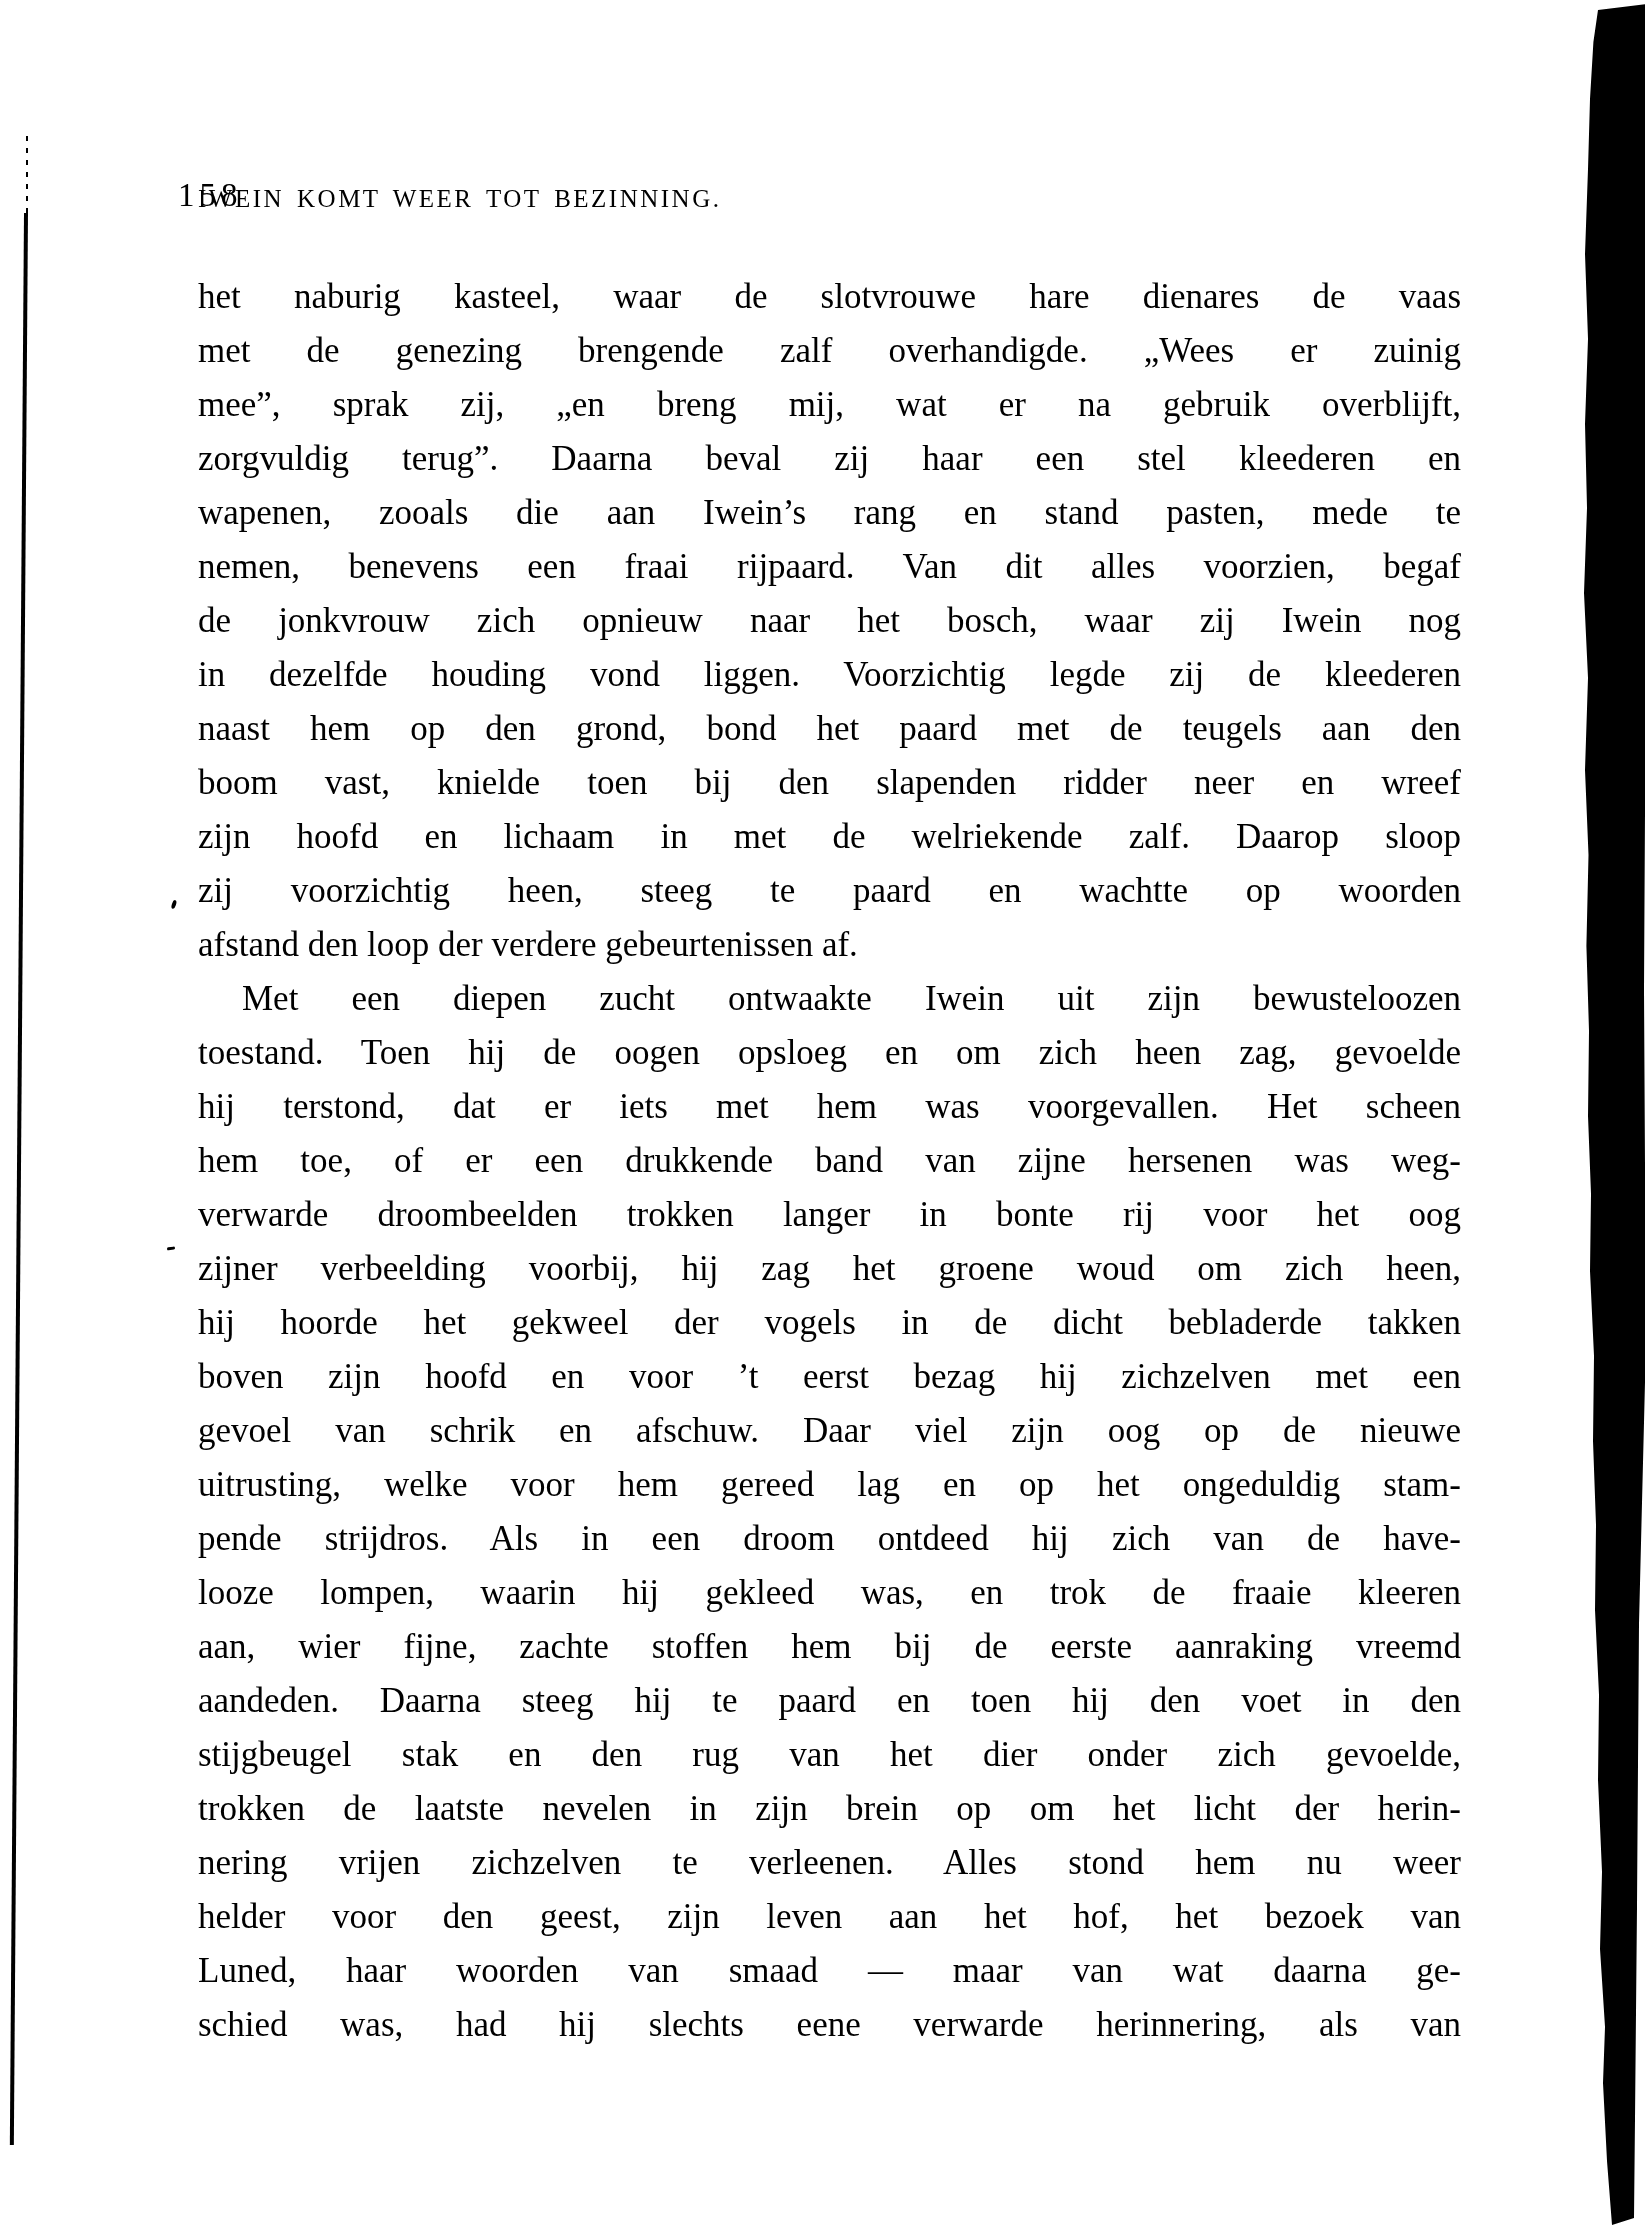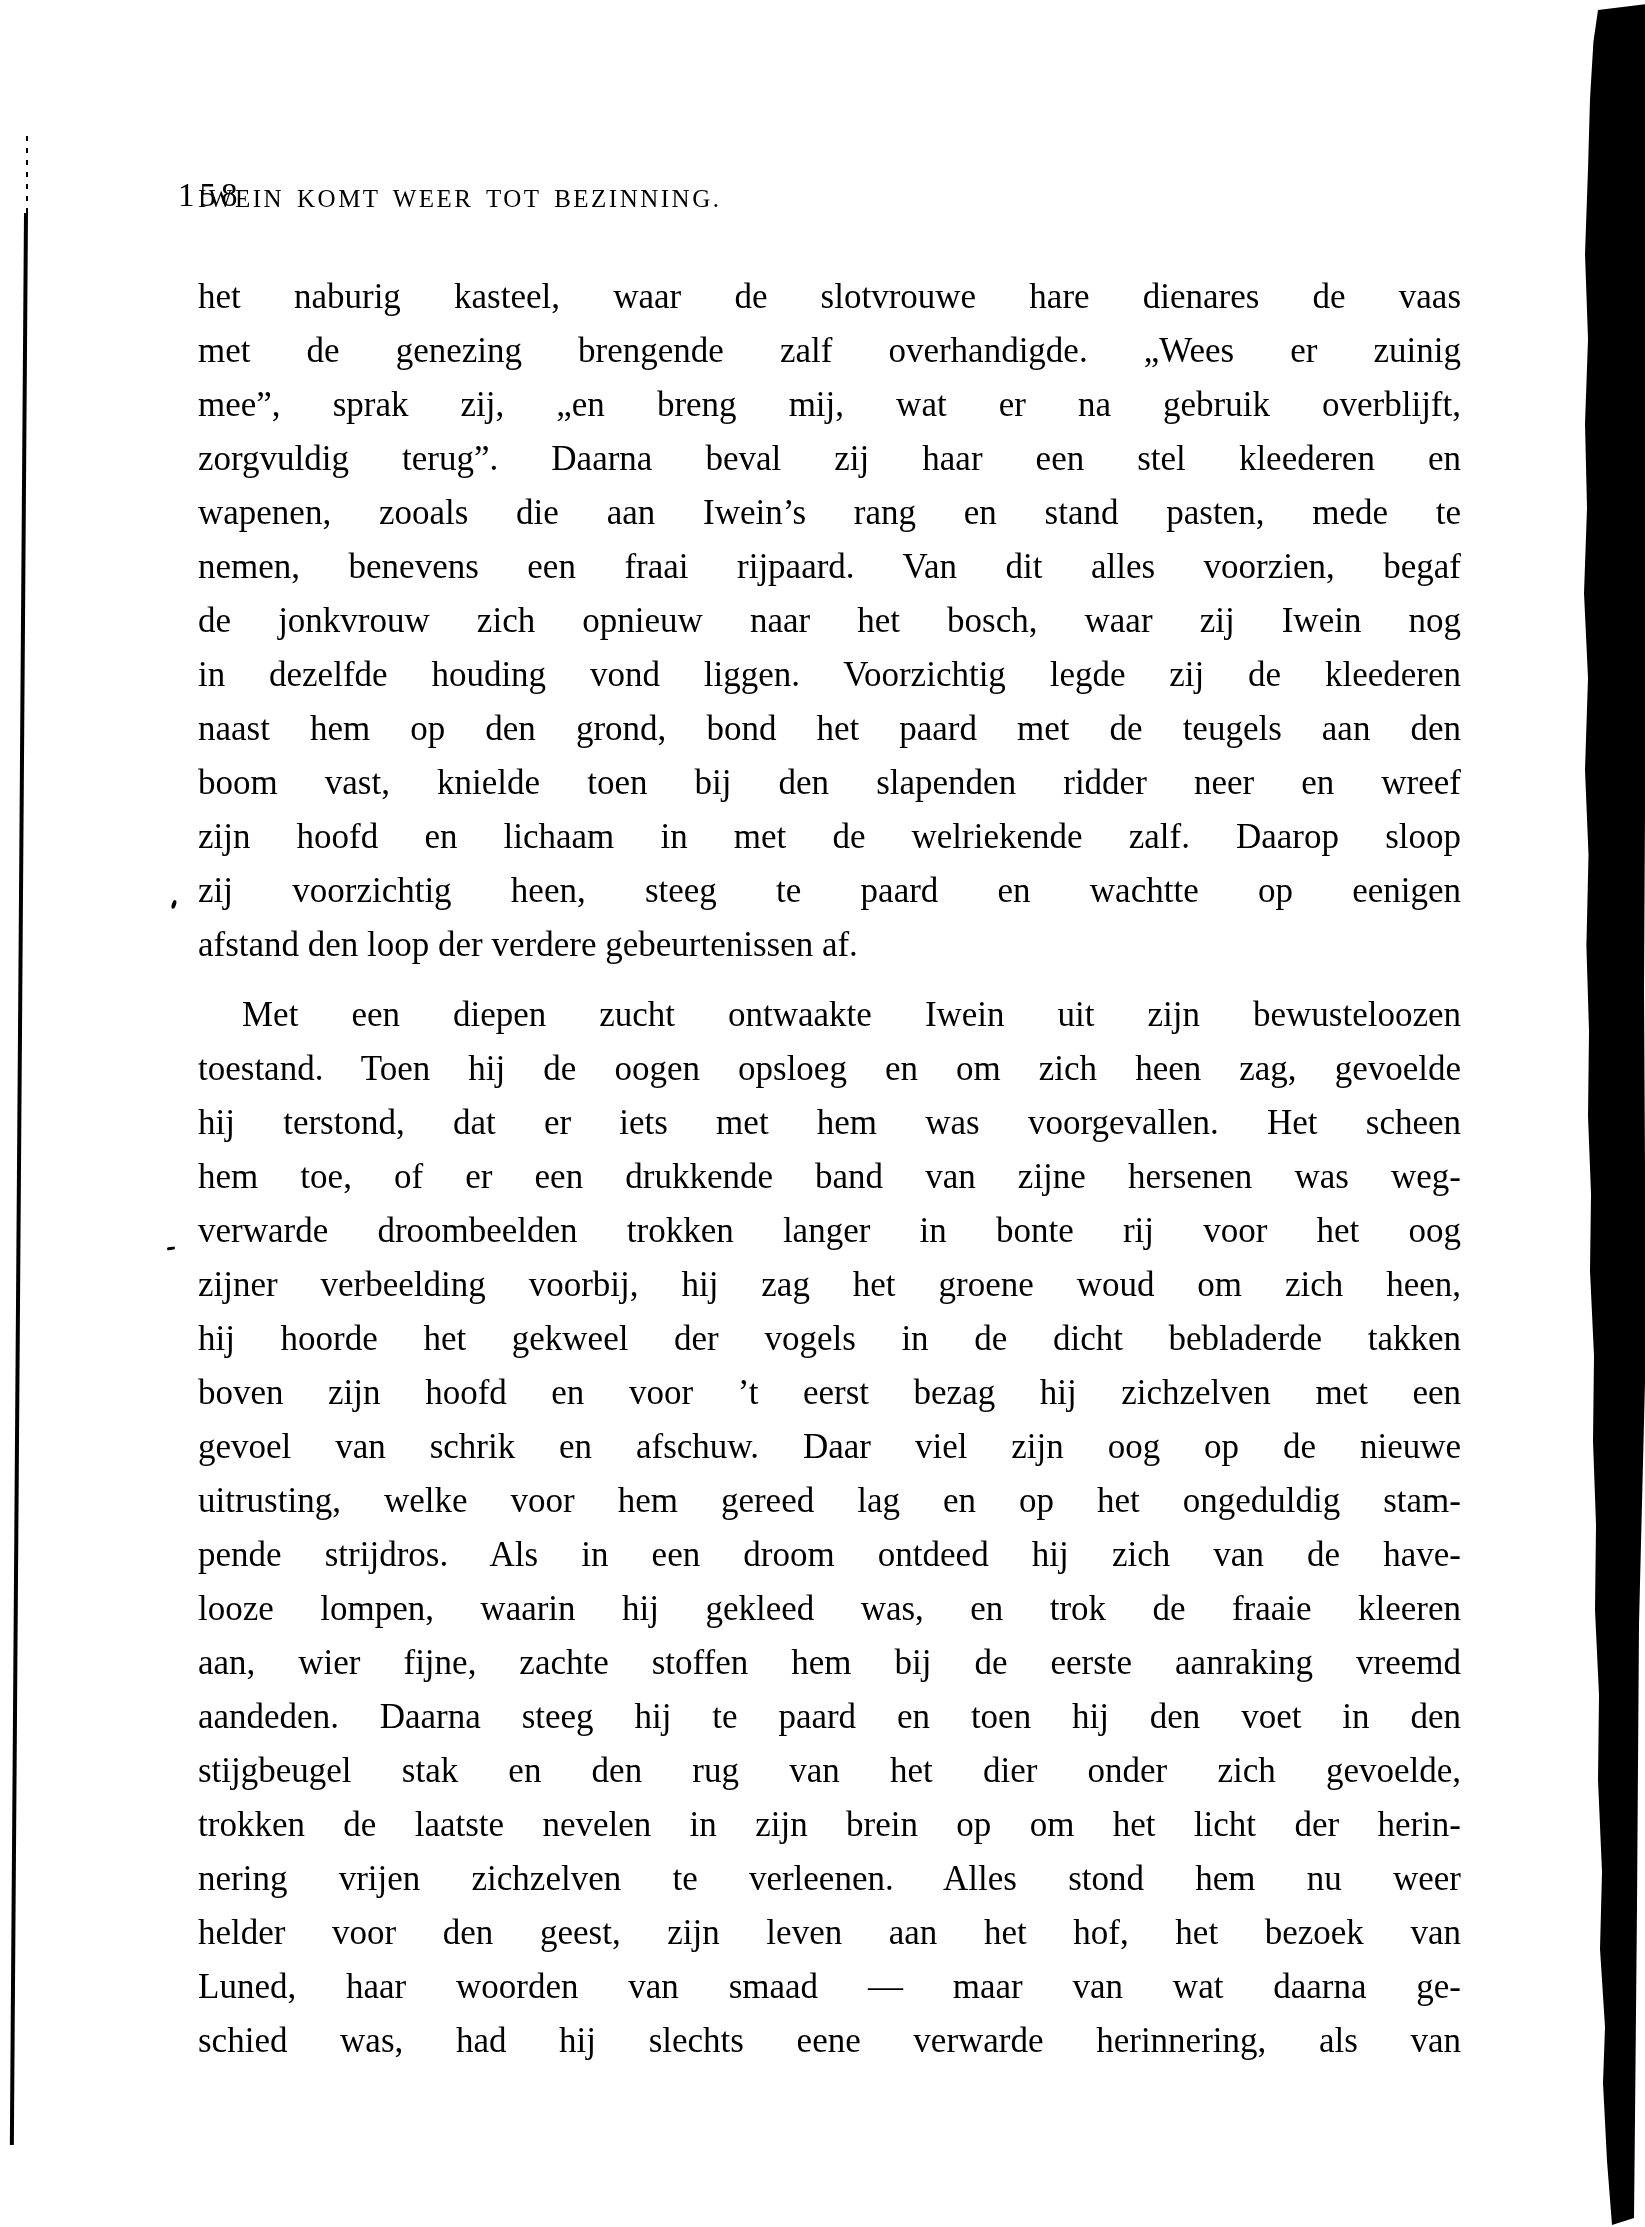--- a/index.html
+++ b/index.html
@@ -111,7 +111,7 @@
       <div class="line">naast hem op den grond, bond het paard met de teugels aan den</div>
       <div class="line">boom vast, knielde toen bij den slapenden ridder neer en wreef</div>
       <div class="line">zijn hoofd en lichaam in met de welriekende zalf. Daarop sloop</div>
-      <div class="line">zij voorzichtig heen, steeg te paard en wachtte op eenigen</div>
+      <div class="line">zij voorzichtig heen, steeg te paard en wachtte op woorden</div>
       <div class="line flush">afstand den loop der verdere gebeurtenissen af.</div>
       <div class="line indent">Met een diepen zucht ontwaakte Iwein uit zijn bewusteloozen</div>
       <div class="line">toestand. Toen hij de oogen opsloeg en om zich heen zag, gevoelde</div>

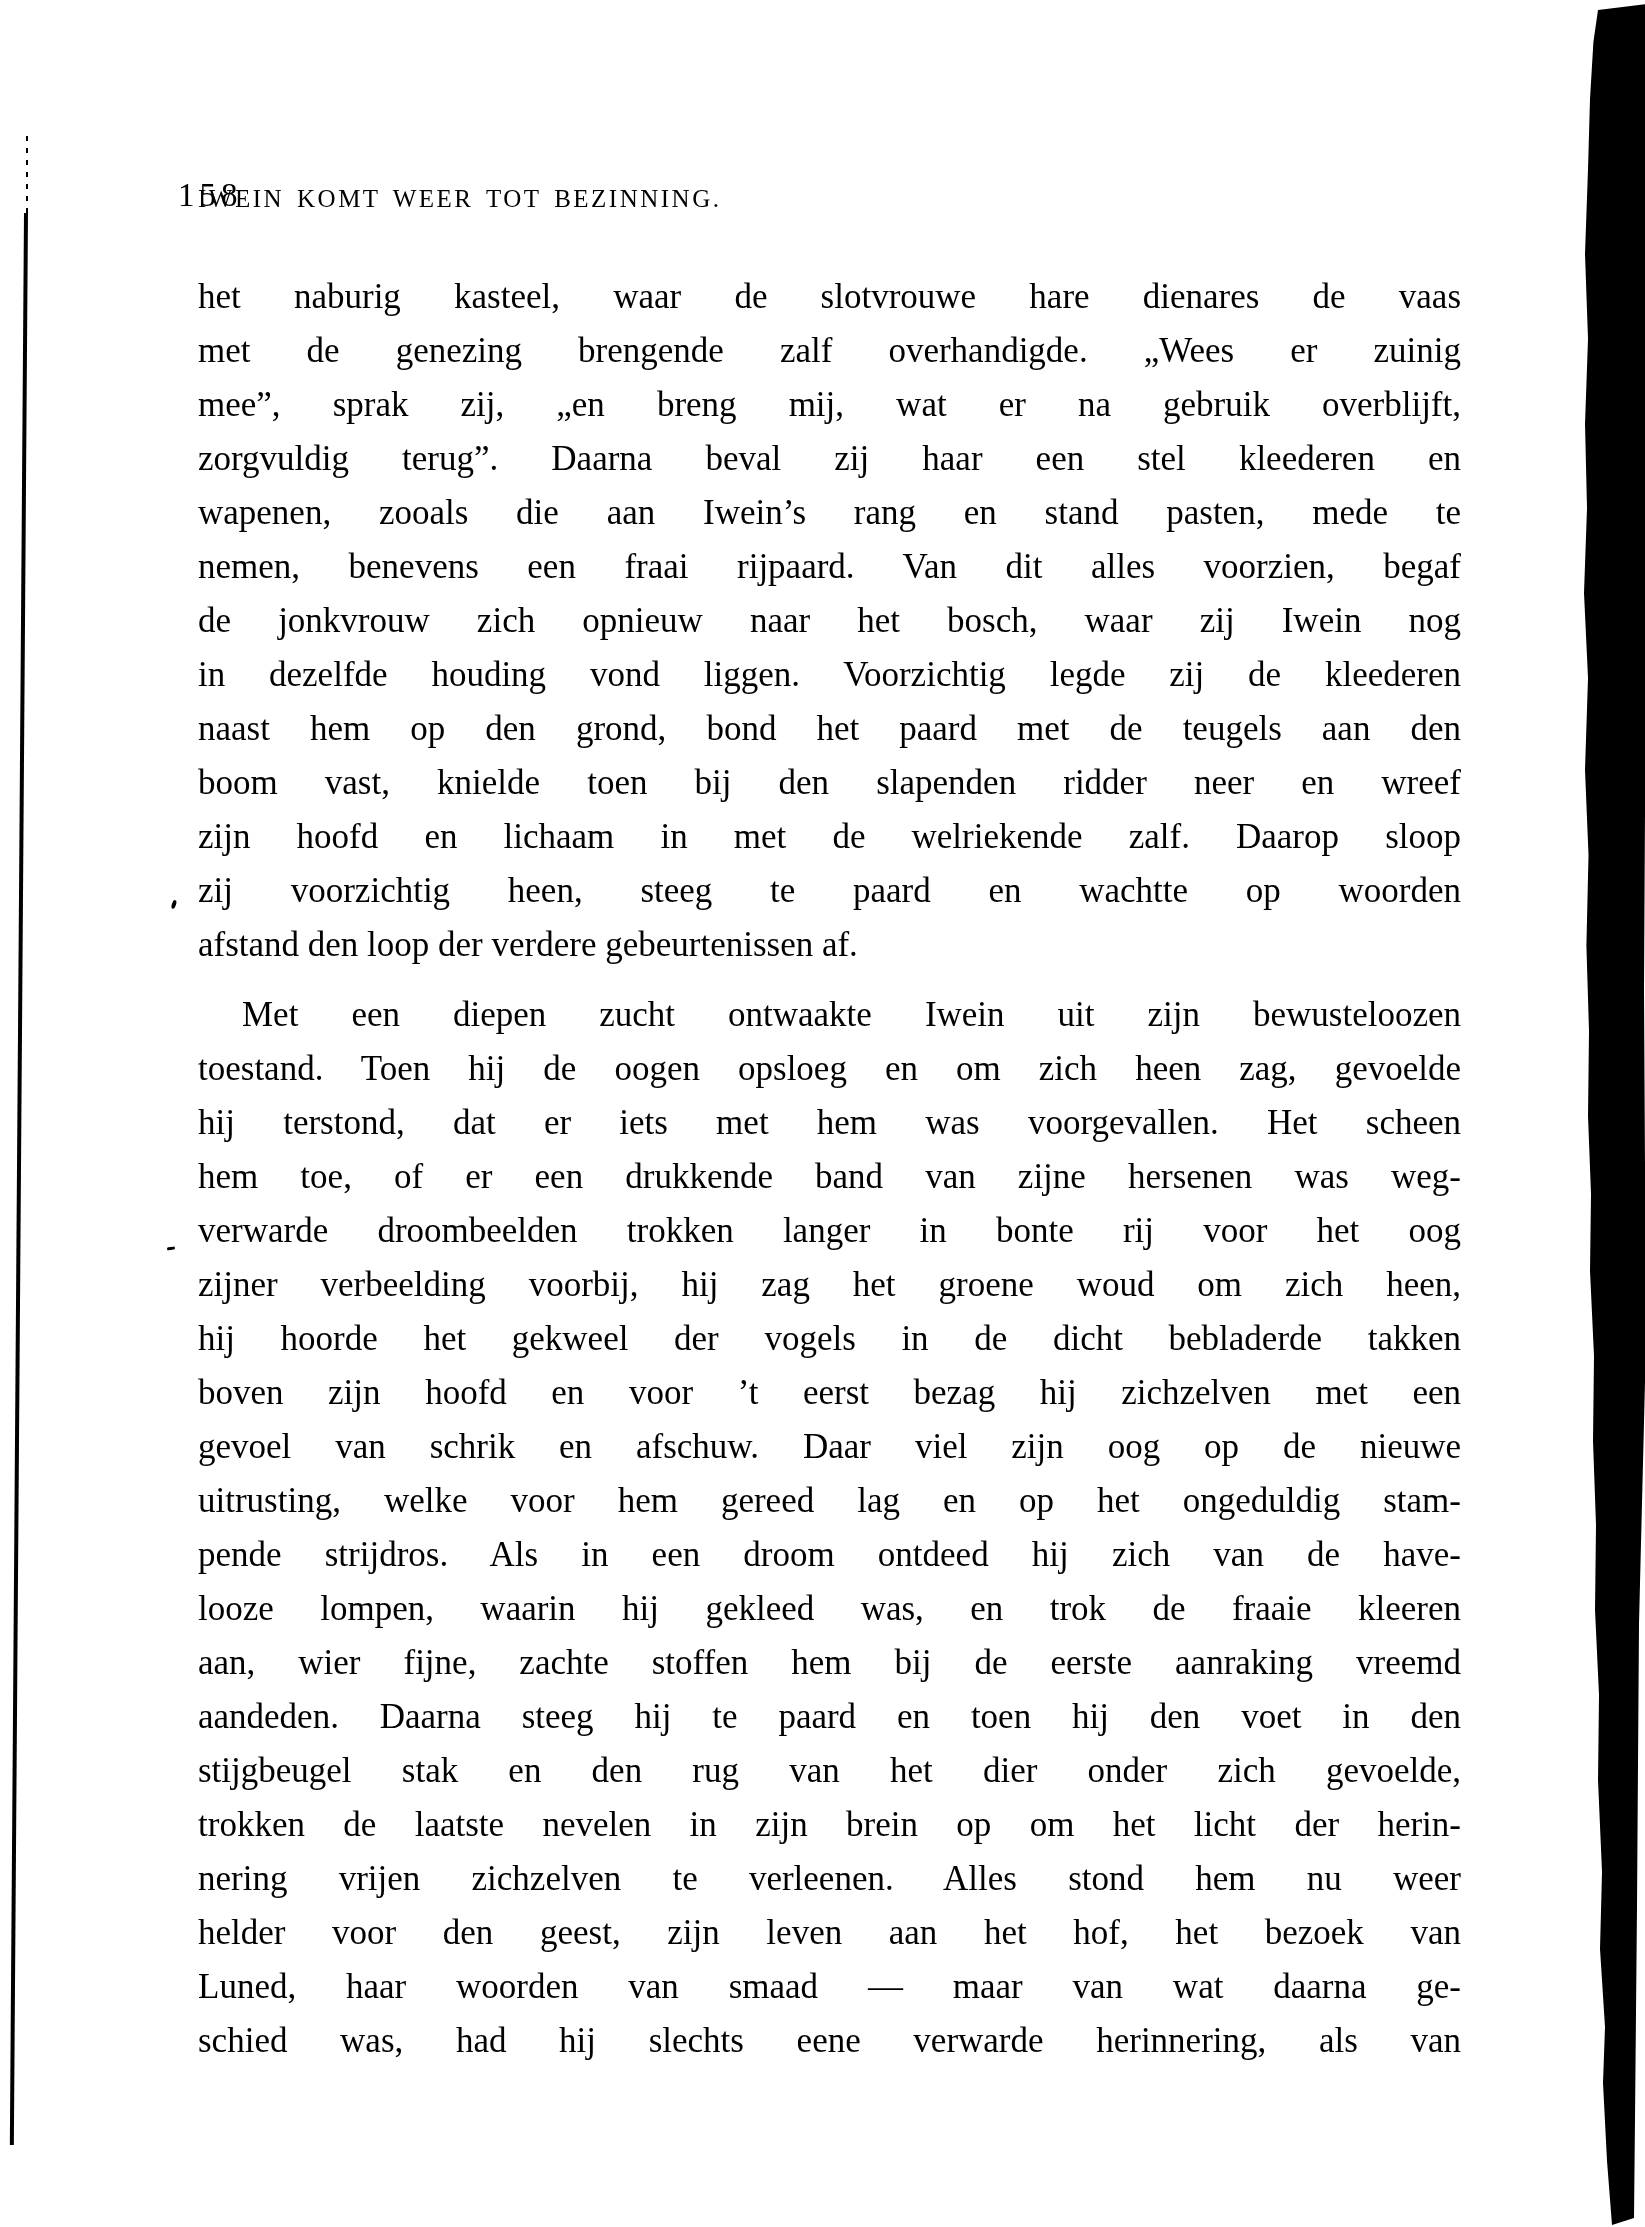--- a/index.html
+++ b/index.html
@@ -45,7 +45,7 @@
     font-family: Liberation Serif, serif;
   }
   .line.flush { text-align-last: left; }
-  .line.indent { text-indent: 44px; margin-top: 16px; }
+  .line.indent { text-indent: 44px; }
 
   
   .edge-line-dotted {

